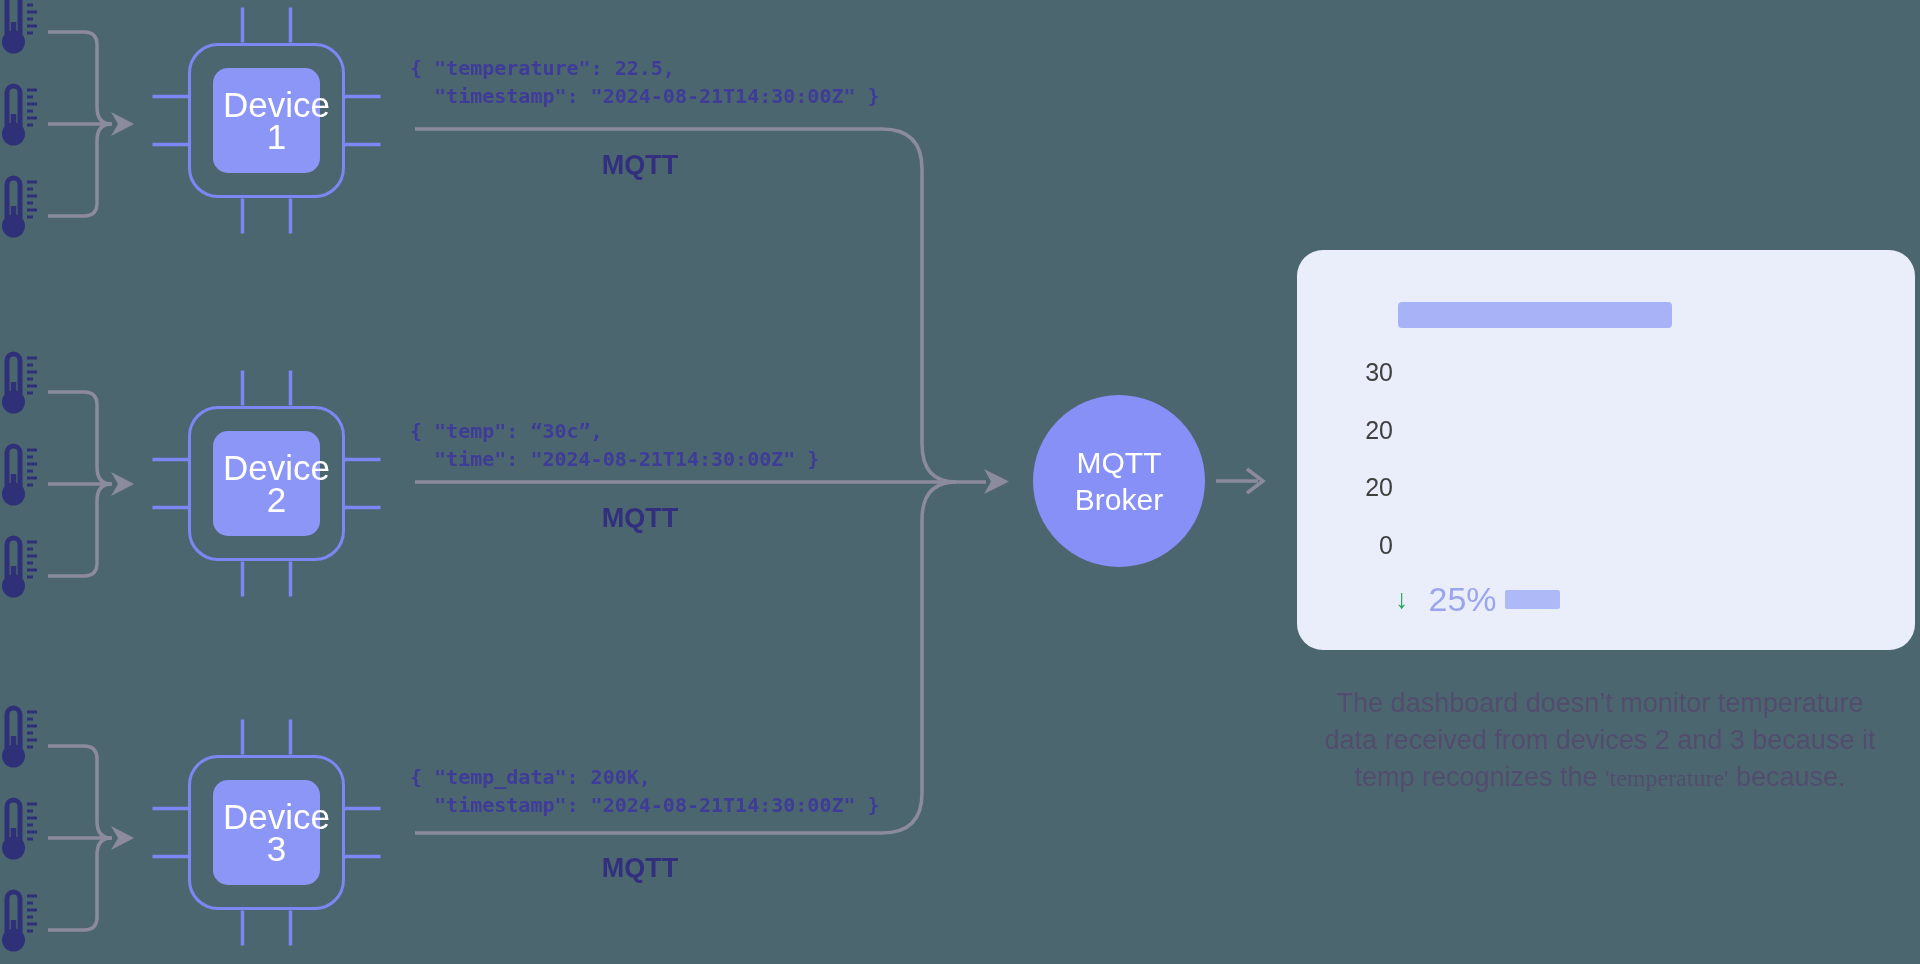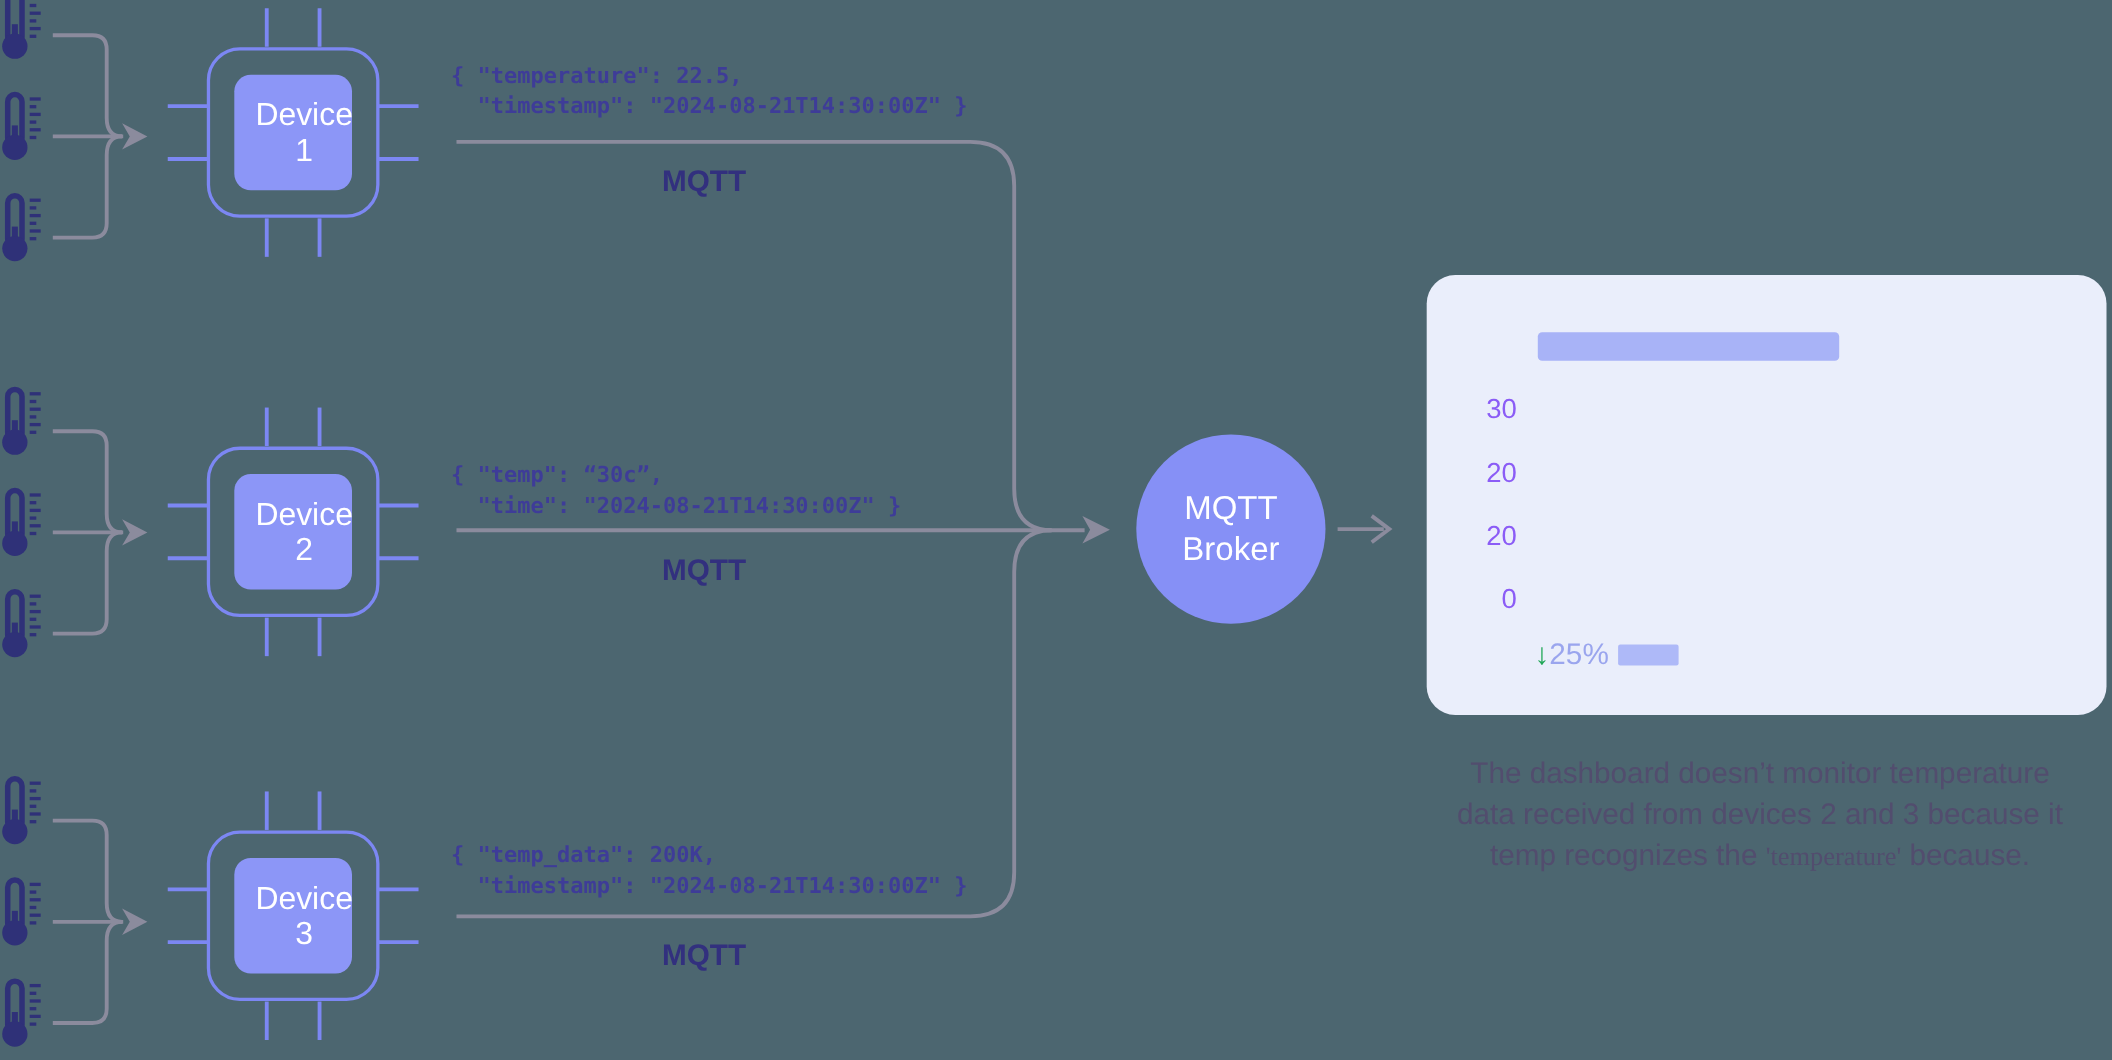--- a/index.html
+++ b/index.html
@@ -12,7 +12,7 @@
         box-sizing:border-box;}
   .chip-inner{position:absolute;inset:22px;background:#8c96f7;border-radius:15px;display:flex;
         flex-direction:column;align-items:center;justify-content:center;color:#fff;
-        font-size:29px;line-height:32px;text-align:right;padding-left:20px;}
+        font-size:35px;line-height:32px;text-align:right;padding-left:20px;}
 
   
   .payload{position:absolute;color:#3e3c98;font-family:"DejaVu Sans Mono","Liberation Mono",monospace;

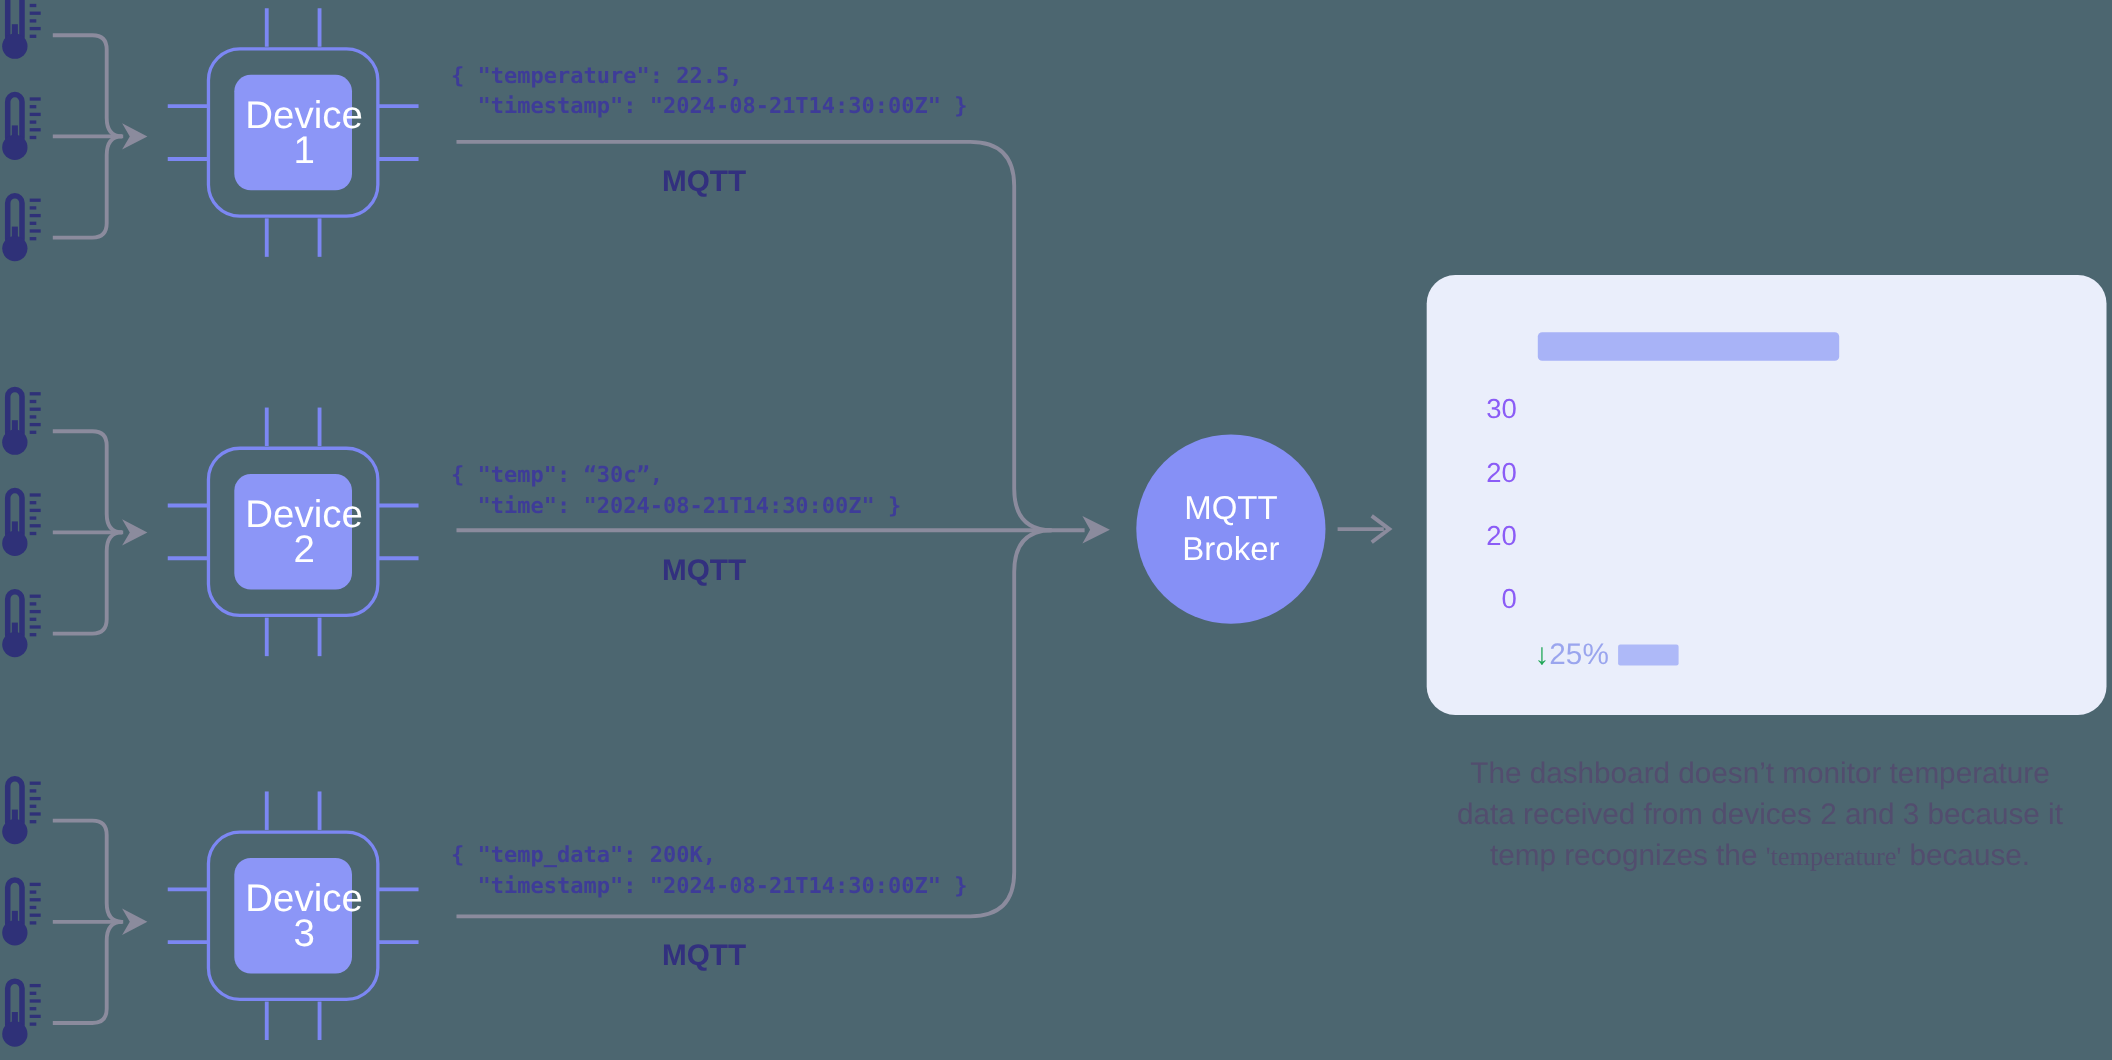--- a/index.html
+++ b/index.html
@@ -29,7 +29,7 @@
   .card{position:absolute;left:1297px;top:250px;width:618px;height:400px;background:#eaeefb;
         border-radius:26px;}
   .title-bar{position:absolute;left:101px;top:52px;width:274px;height:26px;background:#a8b3f7;border-radius:4px;}
-  .ylab{position:absolute;left:2px;width:80px;height:32px;text-align:right;color:#8b5cf6;font-size:25px;line-height:32px;}
+  .ylab{position:absolute;left:16px;width:80px;height:32px;text-align:right;color:#404040;font-size:25px;line-height:32px;}
   .plot{position:absolute;left:101px;top:122px;width:476px;height:173px;}
   .hgrid{position:absolute;left:0;width:476px;height:3px;background:#7b86e8;border-radius:2px;}
   .vgrid{position:absolute;top:0;width:3px;height:173px;background:#7b86e8;border-radius:2px;}

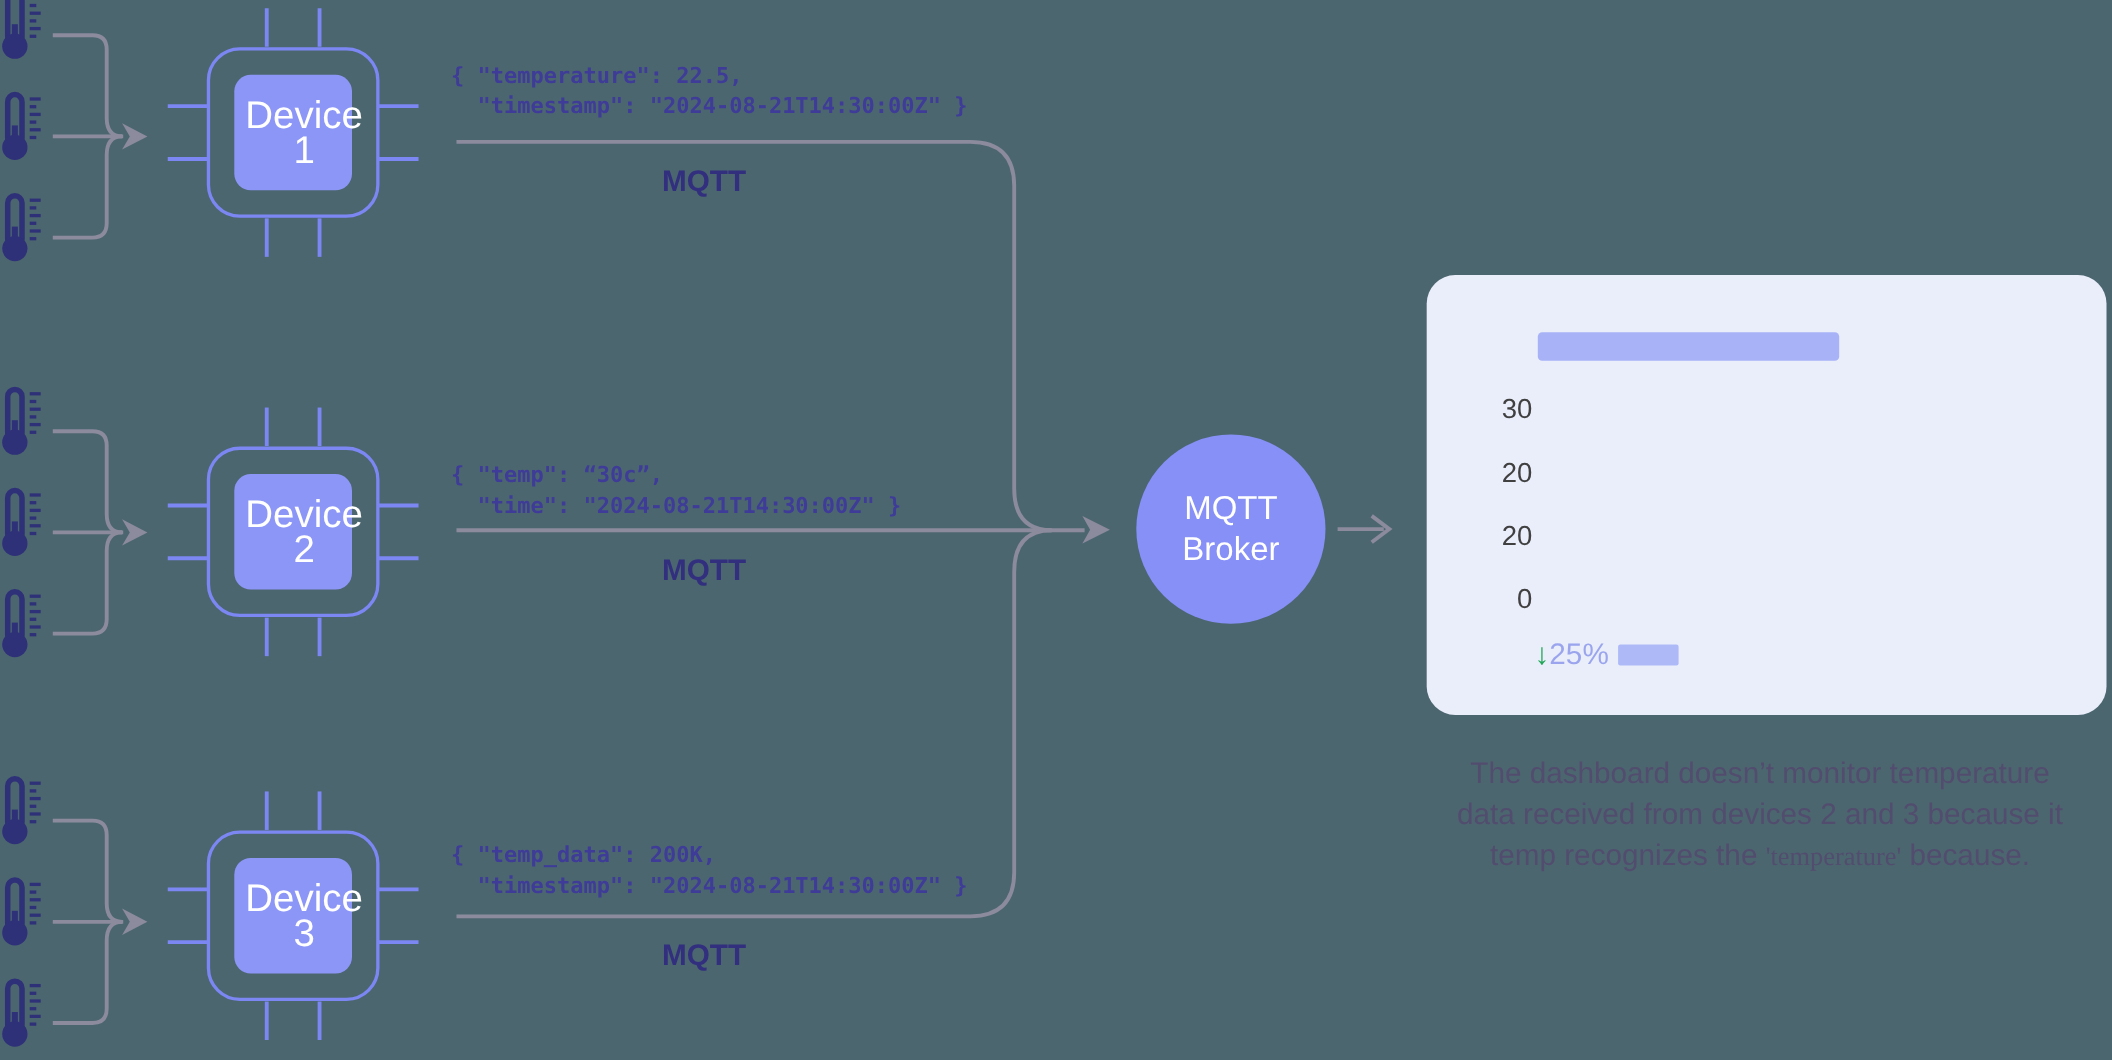--- a/index.html
+++ b/index.html
@@ -37,7 +37,7 @@
   .xlab{position:absolute;top:178px;width:160px;margin-left:-80px;text-align:center;color:#6d77da;font-size:25px;}
   .kpi{position:absolute;left:98px;top:330px;display:flex;align-items:center;}
   .kpi-arrow{color:#21a757;font-size:27px;font-weight:700;}
-  .kpi-val{color:#9aa5ee;font-size:27px;margin-left:0;}
+  .kpi-val{color:#9aa5ee;font-size:34px;margin-left:20px;}
   .kpi-bar{width:55px;height:19px;background:#aeb9f8;border-radius:2px;margin-left:8px;}
 
   

